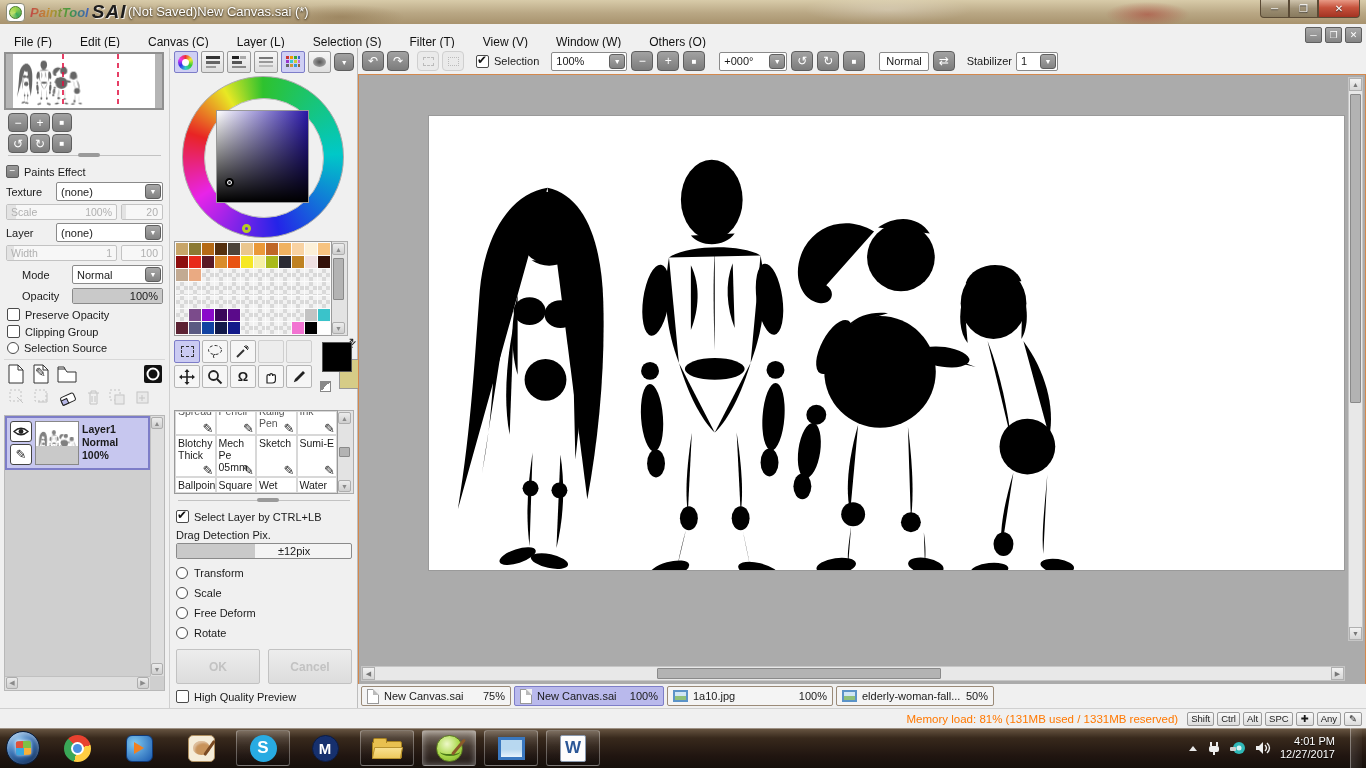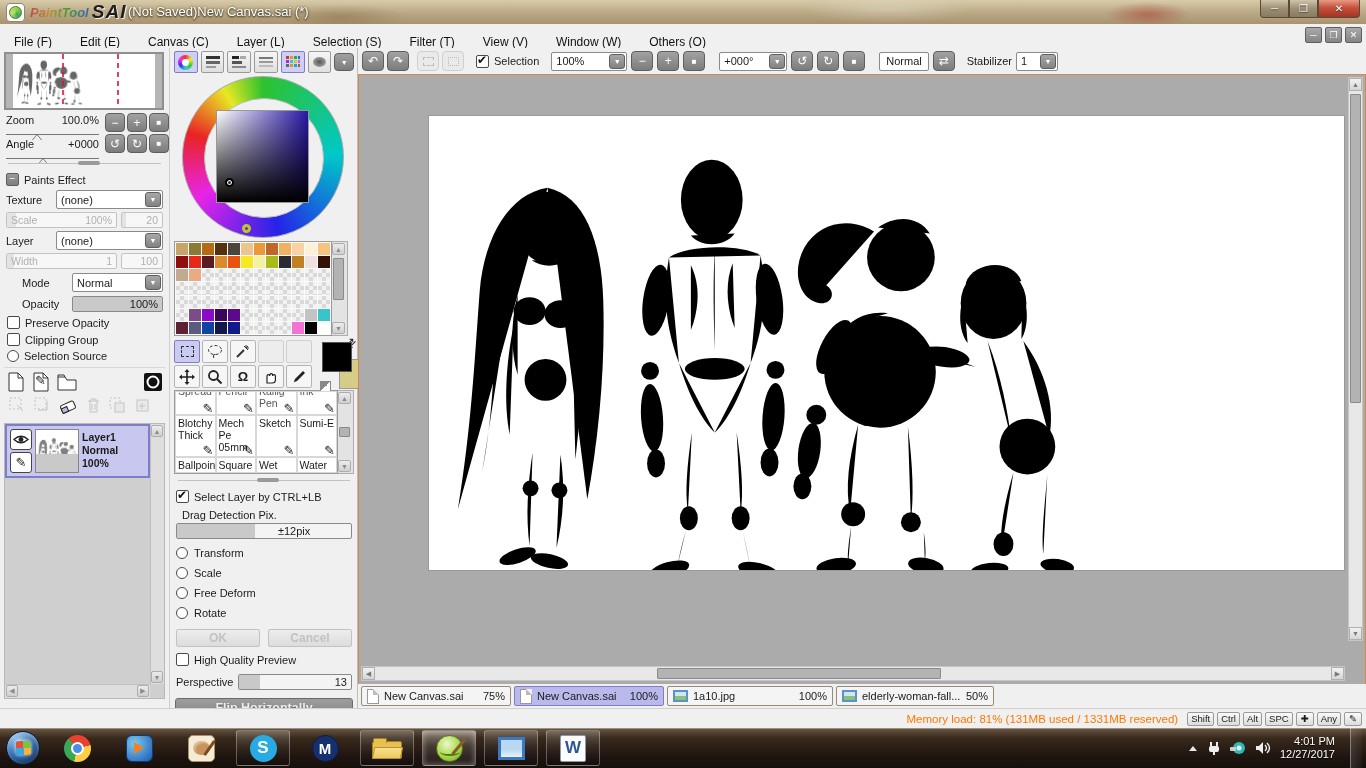--- a/index.html
+++ b/index.html
@@ -410,22 +410,6 @@
       </svg>
     </div>
     <div class="navrows">
-      <div class="navleft">
-        <div class="navrow">
-            <span>Zoom</span>
-            <span>100.0%</span>
-          </div>
-        <div class="navslider">
-            <span class="tri" style="left:28%"></span>
-          </div>
-        <div class="navrow">
-            <span>Angle</span>
-            <span>+0000</span>
-          </div>
-        <div class="navslider">
-            <span class="tri" style="left:34%"></span>
-          </div>
-      </div>
       <div class="navbtns">
         <div class="btn3d">−</div>
         <div class="btn3d">+</div>

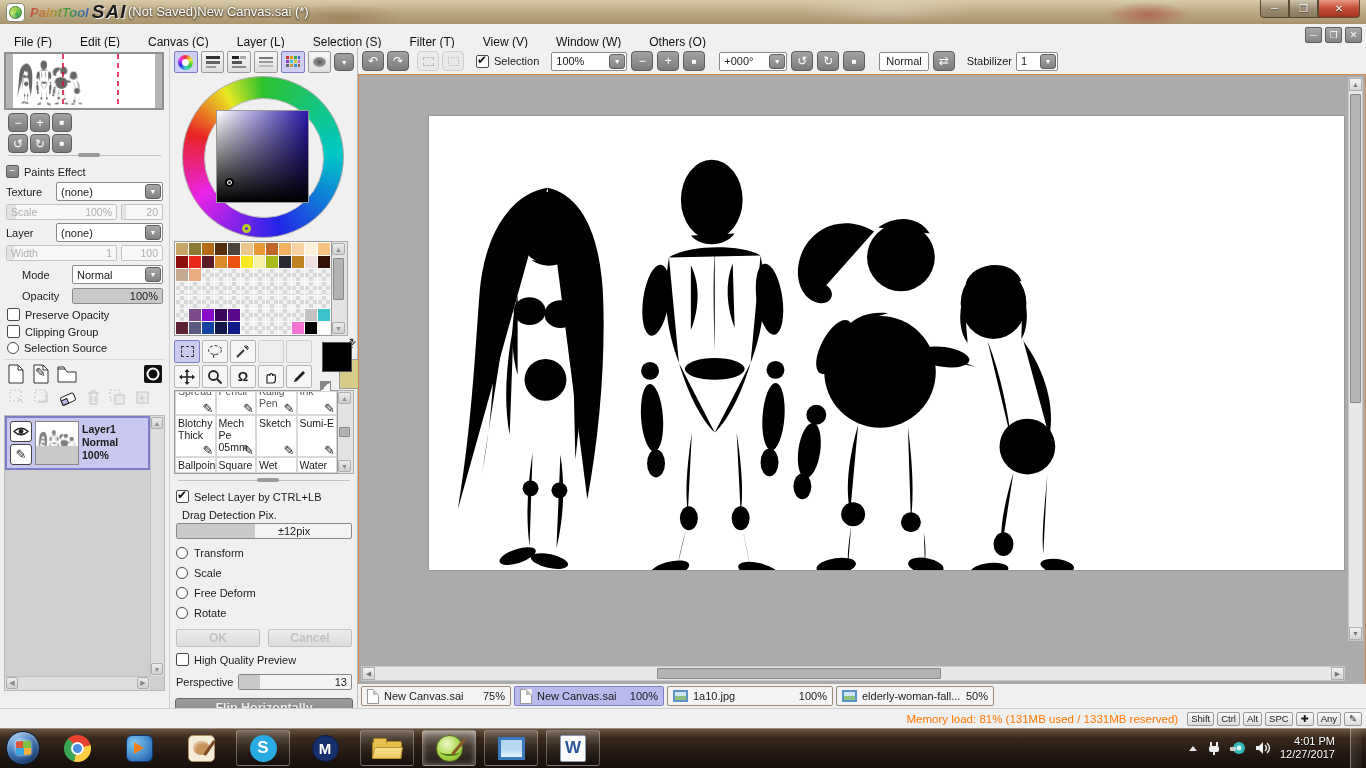--- a/index.html
+++ b/index.html
@@ -142,7 +142,7 @@
   .bg-sq { position:absolute; left:19px; top:19px; width:30px; height:30px; background:#d6cc87; border:1px solid #999; }
   .swap-ic { position:absolute; right:-2px; top:-4px; font-size:12px; color:#222; transform:rotate(-45deg); }
   .trans-ic { position:absolute; left:0px; bottom:-2px; width:11px; height:11px; border:1px solid #888; background:linear-gradient(135deg,#888 50%,#fff 50%); }
-  .brush-wrap { display:flex; margin-top:0;border-radius:17px; }
+  .brush-wrap { display:flex; margin-top:20px;border-radius:17px; }
   .brush-grid { width:164px; background:#fff; border:1px solid #9a9a9a; display:grid;
     grid-template-columns:repeat(4,1fr); grid-template-rows:24px 42px 16px; }
   .brush-cell { border:1px solid #d8d8d8; position:relative; overflow:hidden; font-size:10.5px; padding:1px 2px; line-height:12px; }

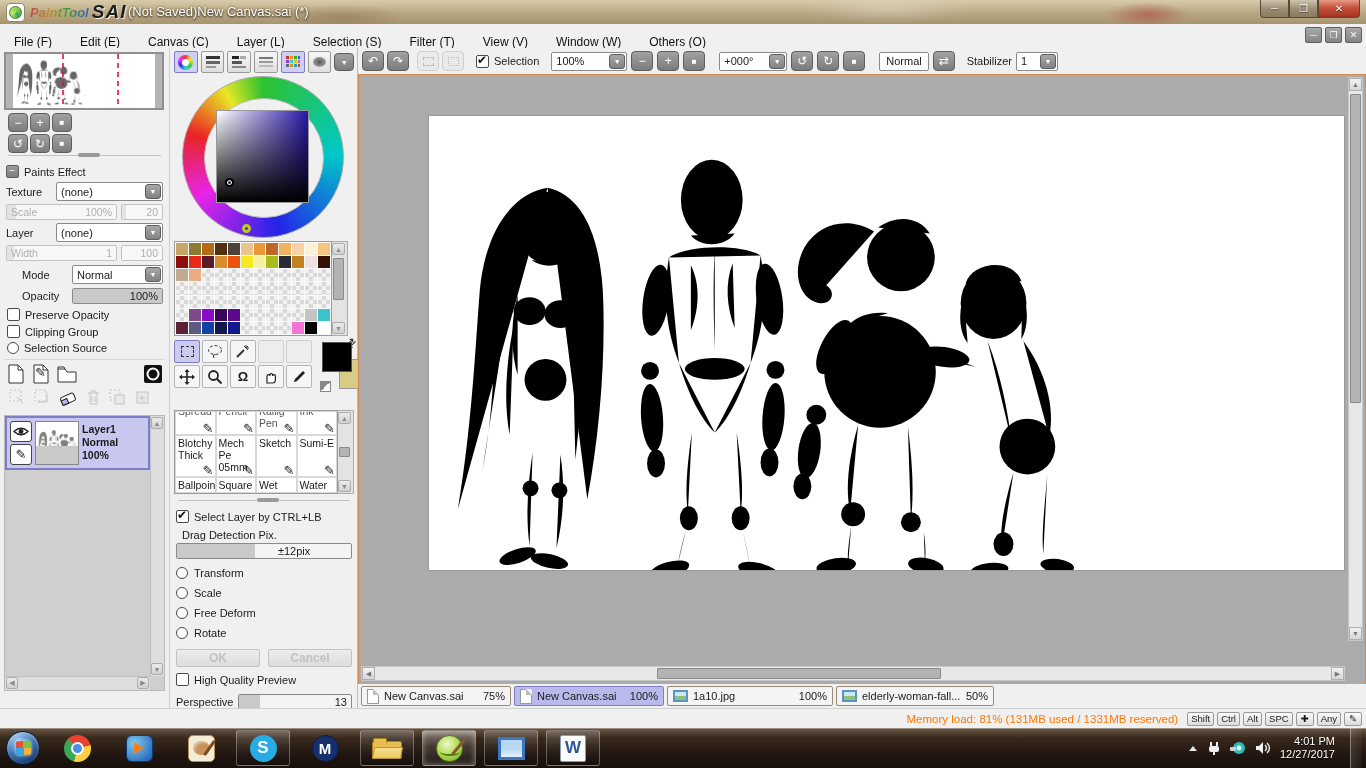--- a/index.html
+++ b/index.html
@@ -150,7 +150,7 @@
   .brush-cell.clipped .lines { margin-top:-8px; color:#555; }
   .brush-sb { width:16px; background:#e3e3e3; border:1px solid #adadad; border-left:none; position:relative; }
   .opt-chk { display:flex; gap:5px; align-items:center; font-size:11px; margin:6px 2px; }
-  .opt-label { font-size:11px; margin:4px 2px 2px 8px; }
+  .opt-label { font-size:11px; margin:4px 2px 2px 2px; }
   .radio-row { display:flex; gap:6px; align-items:center; font-size:11px; margin:8px 2px; }
   .okc-row { display:flex; gap:8px; margin:10px 2px 2px 2px; }
   .okc { flex:1; height:18px; background:linear-gradient(#ededed,#dcdcdc); border:1px solid #c2c2c2; border-radius:2px;

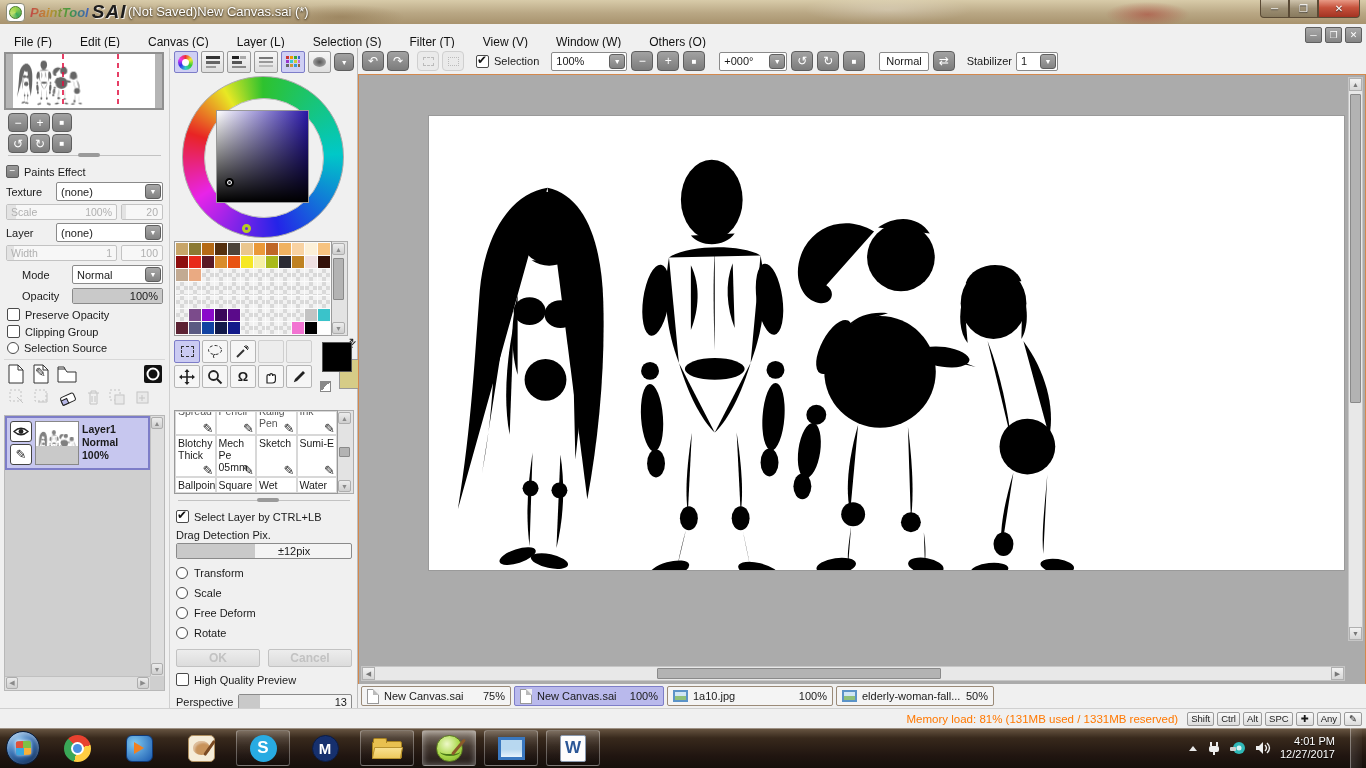--- a/index.html
+++ b/index.html
@@ -153,7 +153,7 @@
   .opt-label { font-size:11px; margin:4px 2px 2px 2px; }
   .radio-row { display:flex; gap:6px; align-items:center; font-size:11px; margin:8px 2px; }
   .okc-row { display:flex; gap:8px; margin:10px 2px 2px 2px; }
-  .okc { flex:1; height:18px; background:linear-gradient(#ededed,#dcdcdc); border:1px solid #c2c2c2; border-radius:2px;
+  .okc { flex:1; height:35px; background:linear-gradient(#ededed,#dcdcdc); border:1px solid #c2c2c2; border-radius:2px;
     color:#c2c2c2; font-weight:bold; font-size:12px; display:flex; align-items:center; justify-content:center; }
   .persp-row { display:flex; align-items:center; gap:5px; margin:8px 2px; }
   .flip-btn { height:20px; margin:4px 1px 0 1px; background:linear-gradient(#9d9d9d,#848484); border:1px solid #6a6a6a;

